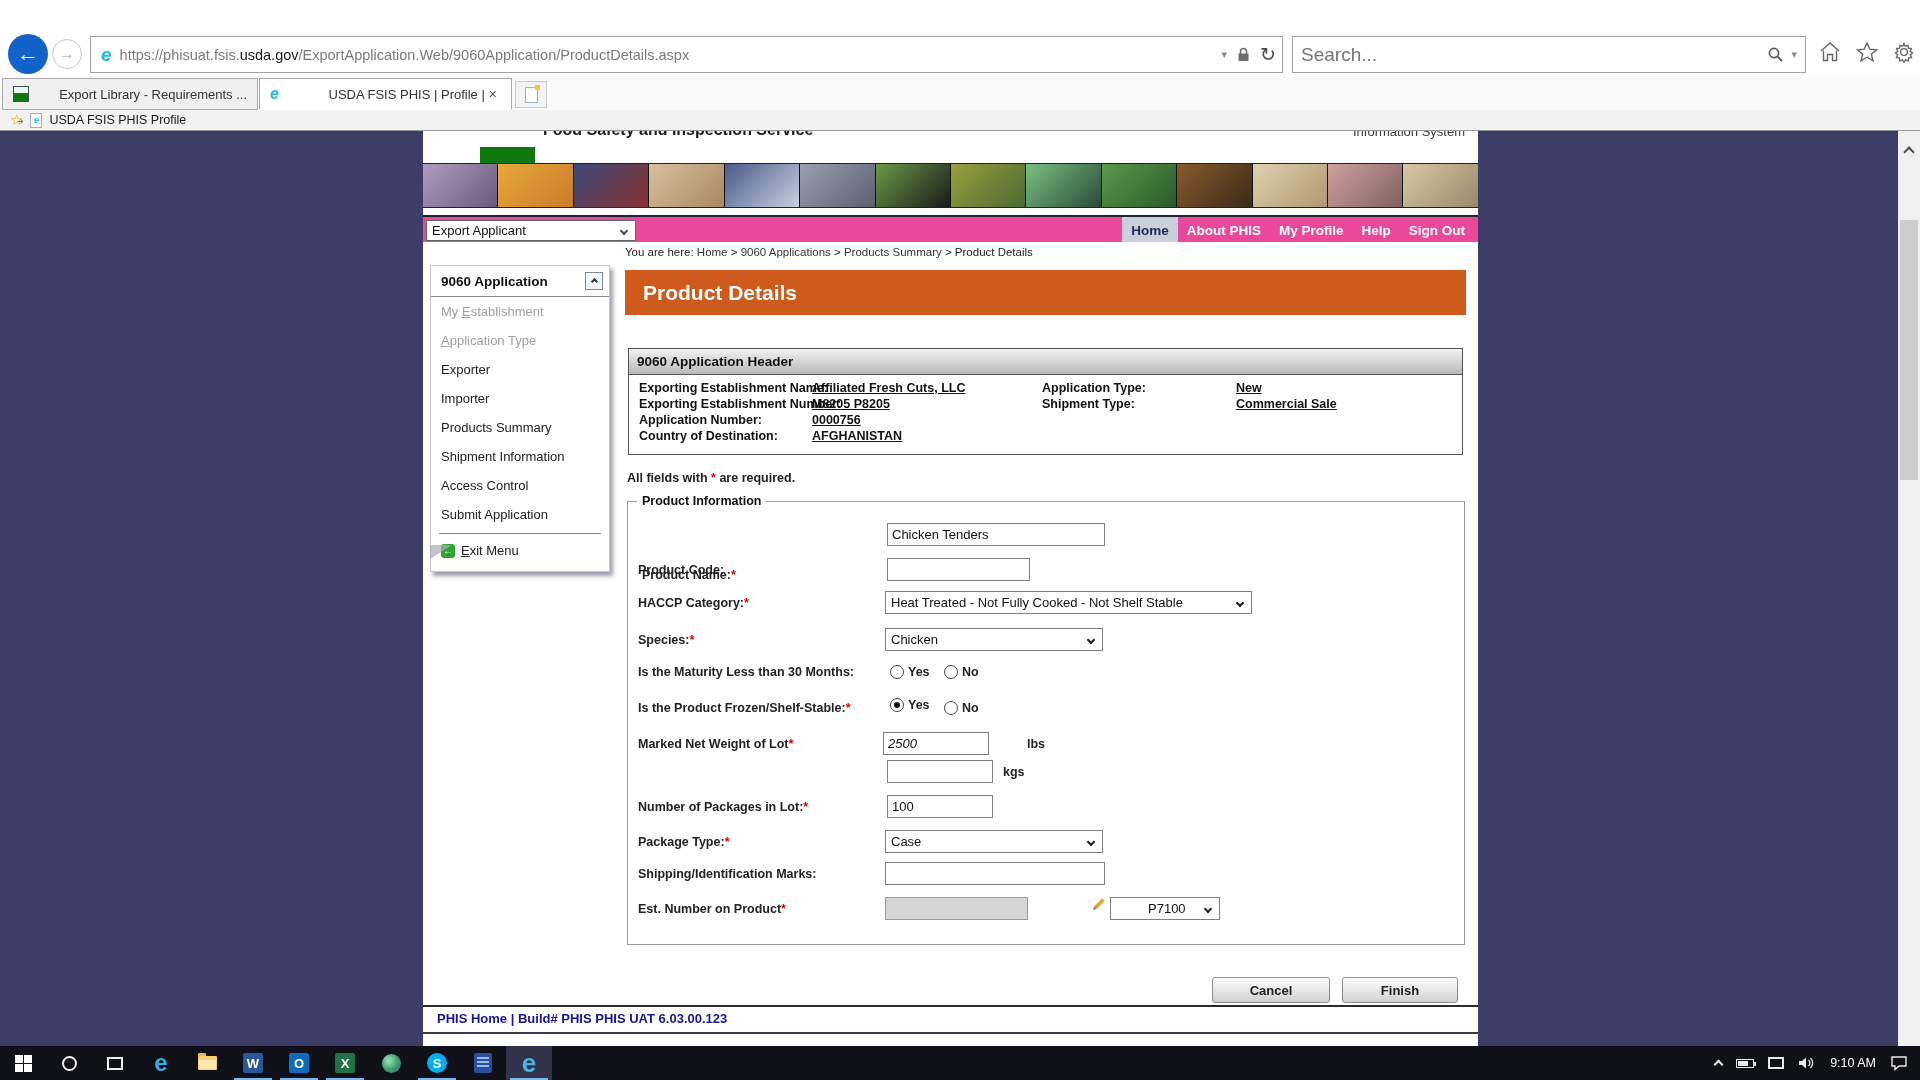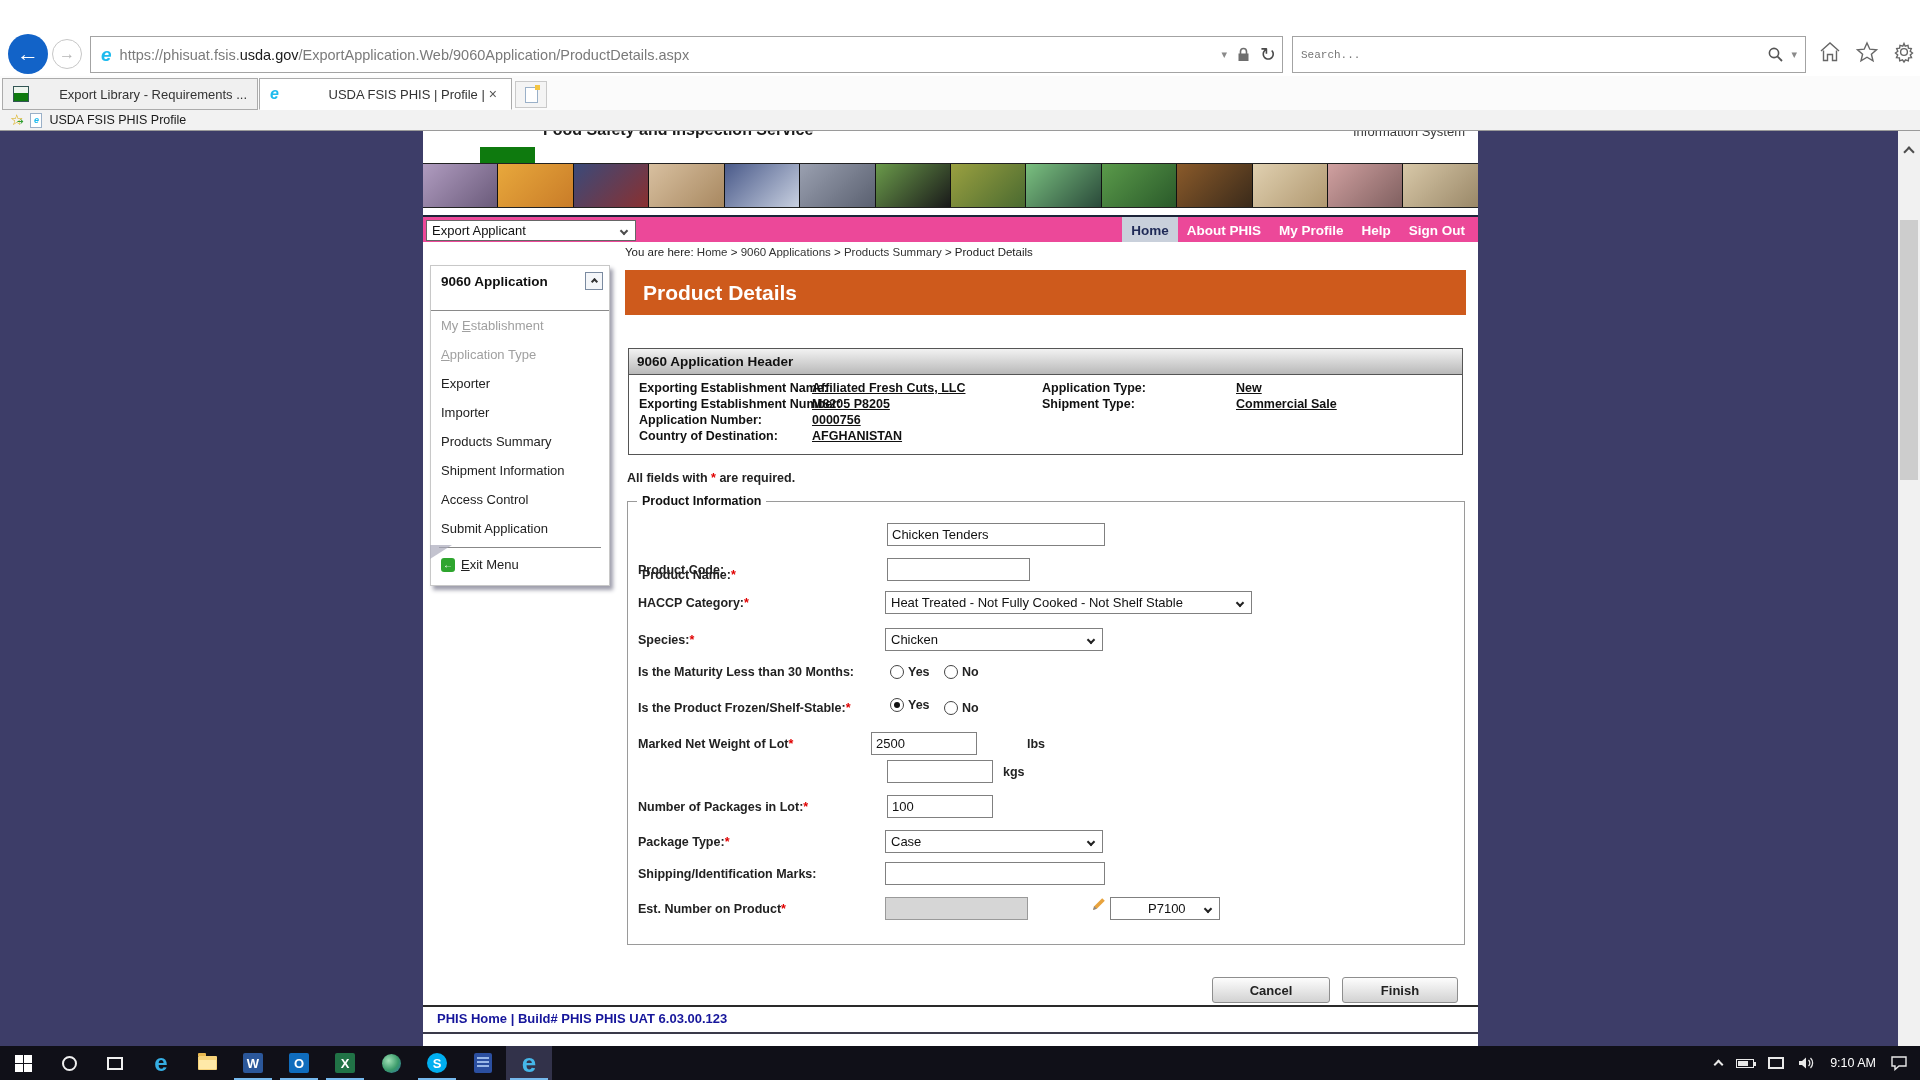--- a/index.html
+++ b/index.html
@@ -23,7 +23,7 @@
   .caret { font-size:11px; color:#8a8a8a; }
   .refresh { font-size:19px; color:#4a4a4a; }
   .searchbox { position:absolute; left:1292px; top:36px; width:514px; height:37px; border:1px solid #a3a3a3; background:#fff; display:flex; align-items:center; padding:0 8px; }
-  .searchbox input { flex:1; border:0; outline:none; font-size:11px; color:#701a75; font-family:Liberation Mono, monospace; }
+  .searchbox input { flex:1; border:0; outline:none; font-size:19px; color:#701a75; font-family:Liberation Sans, sans-serif; }
   .chromeicons { position:absolute; top:40px; display:flex; gap:13px; left:1818px; }
   .tabsrow { position:absolute; left:0; top:76px; width:1920px; height:34px; background:#fbfbfb; }
   .tab { position:absolute; top:2px; height:32px; display:flex; align-items:center; padding:0 10px; font-size:13px; color:#333; border:1px solid #ababab; }

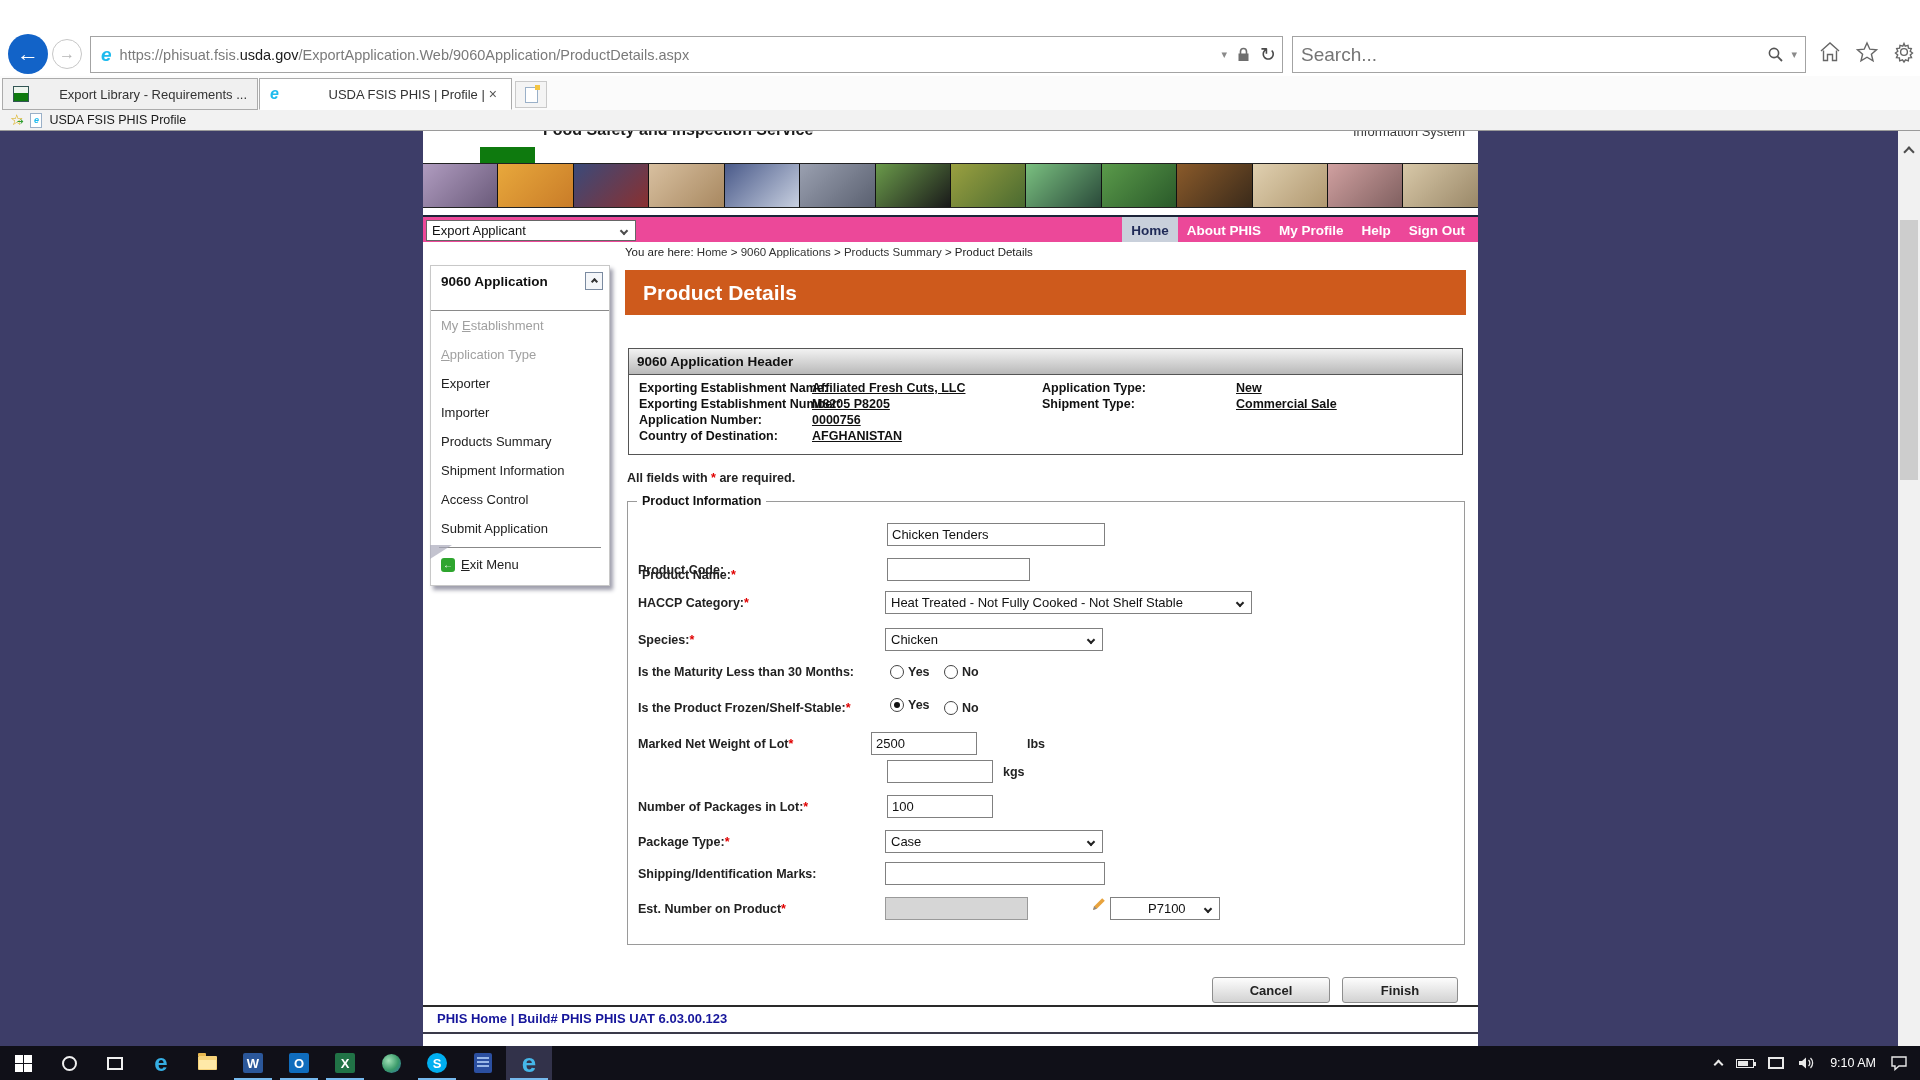--- a/index.html
+++ b/index.html
@@ -69,7 +69,7 @@
   
   .sidebar { position:absolute; left:7px; top:134px; width:180px; background:#fff; border:1px solid #c8c8c8; box-shadow:3px 4px 4px rgba(40,40,70,.45); padding-bottom:6px; }
   .sidebar-tail { position:absolute; left:7px; top:414px; width:0; height:0; border-top:14px solid #aab; border-right:22px solid transparent; opacity:.7; }
-  .sb-head { display:flex; align-items:center; padding:6px 6px 20px 10px; border-bottom:1px solid #8a8a8a; }
+  .sb-head { display:flex; align-items:center; padding:6px 6px 6px 10px; border-bottom:1px solid #8a8a8a; }
   .sb-head .t { font-weight:bold; font-size:13.5px; color:#111; flex:1; }
   .collapse { width:18px; height:18px; border:1px solid #7a8aa0; background:#f4f6f9; display:flex; align-items:center; justify-content:center; }
   .collapse .chev { width:5px; height:5px; border-color:#333; }

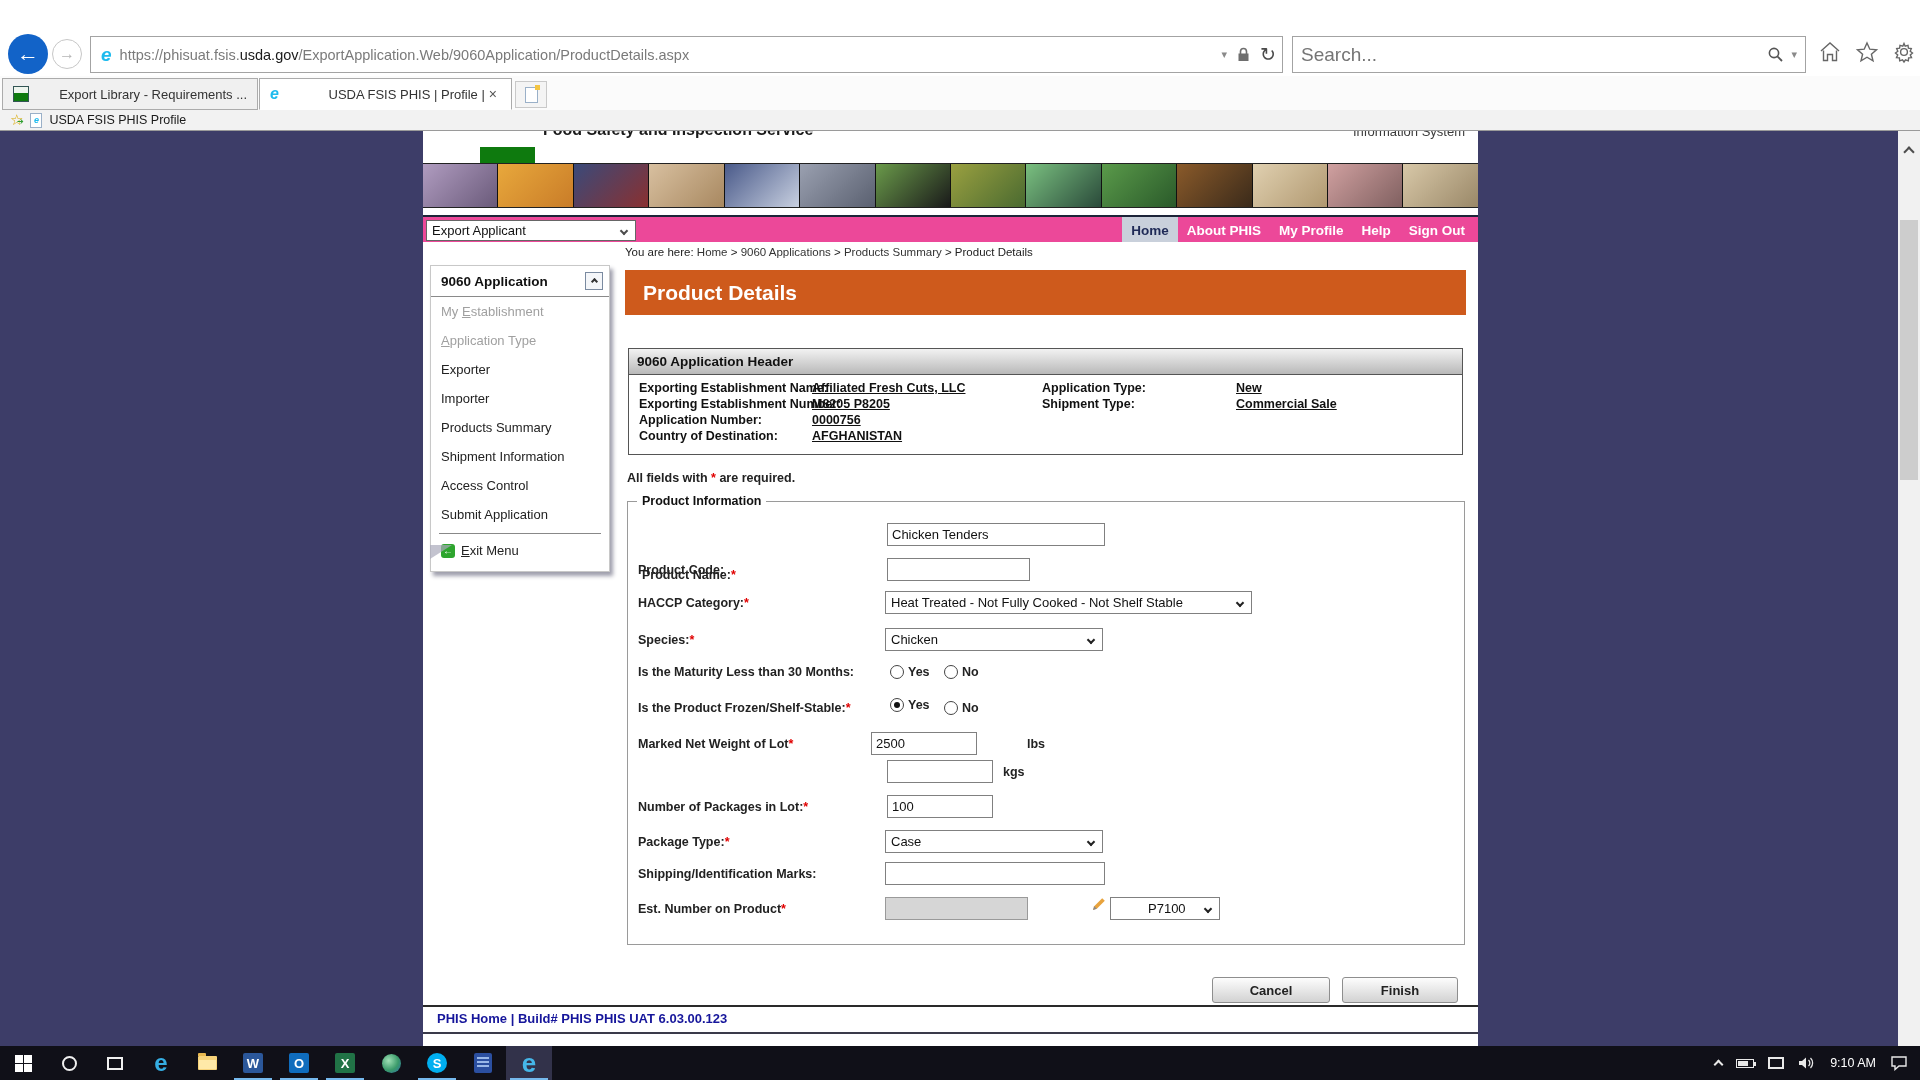--- a/index.html
+++ b/index.html
@@ -359,7 +359,7 @@
       <span class="rlabel" style="left:539px;top:570px;">No</span>
 
       <span class="flabel" style="left:215px;top:606px;"><span>Marked Net Weight of Lot</span><span class="red">*</span></span>
-      <input class="tbox" style="left: 448px; top: 601px; width: 106px;" value="2500">
+      <input class="tbox" style="left: 460px; top: 601px; width: 106px; font-style: italic;" value="2500">
       <span class="unit" style="left:604px;top:606px;">lbs</span>
       <input class="tbox" style="left: 464px; top: 629px; width: 106px;" value="">
       <span class="unit" style="left:580px;top:634px;">kgs</span>

